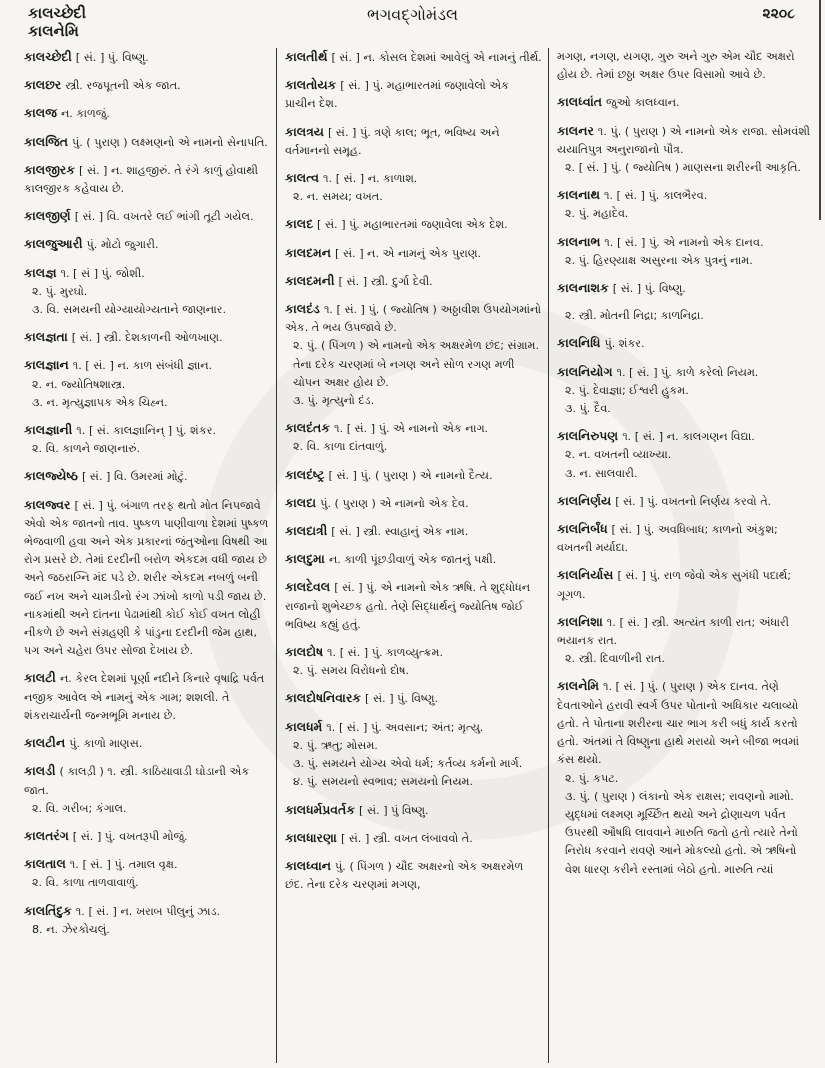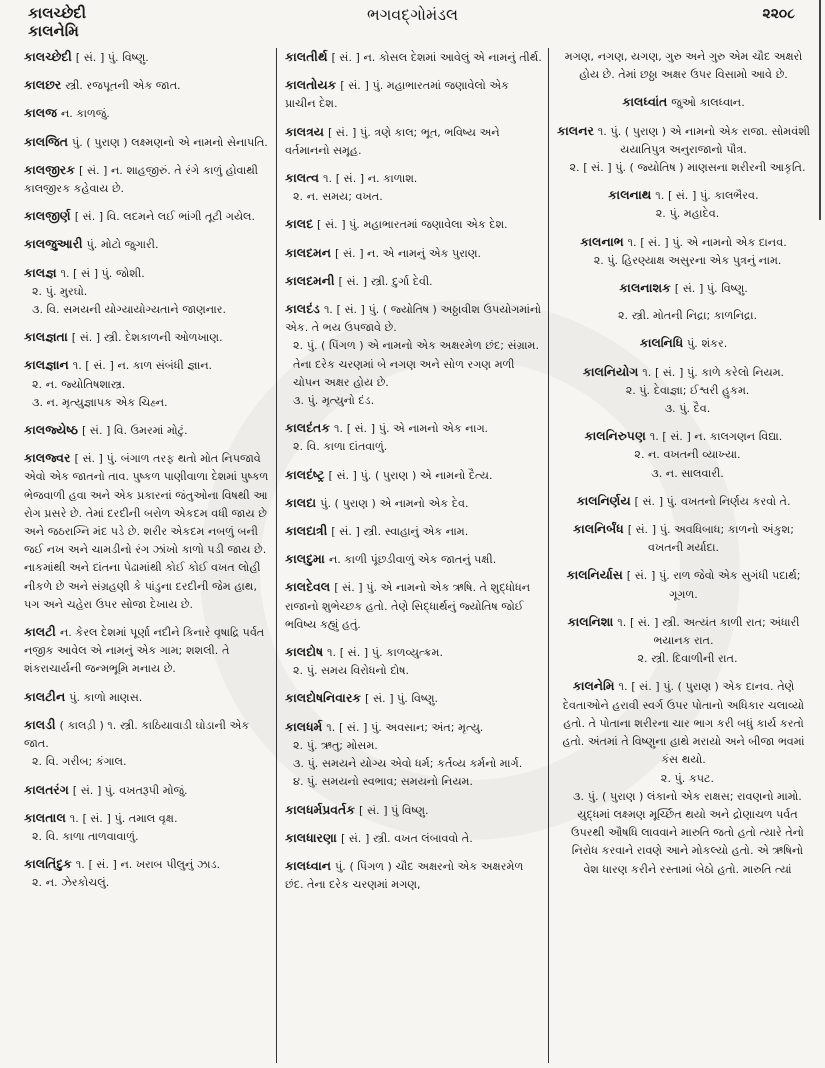--- a/index.html
+++ b/index.html
@@ -23,7 +23,7 @@
   .col { box-sizing: border-box; overflow: hidden; font-size: 11.2px; line-height: 18.2px; }
   .col1 { width: 252px; padding-right: 6px; }
   .col2 { width: 272px; border-left: 1.5px solid #333; padding: 0 6px 0 8px; }
-  .col3 { width: 266px; border-left: 1.5px solid #333; padding: 0 4px 0 8px; text-align: center; }
+  .col3 { width: 266px; border-left: 1.5px solid #333; padding: 0 4px 0 8px; }
 
   .entry { margin-bottom: 9px; }
   .entry p { margin: 0; }

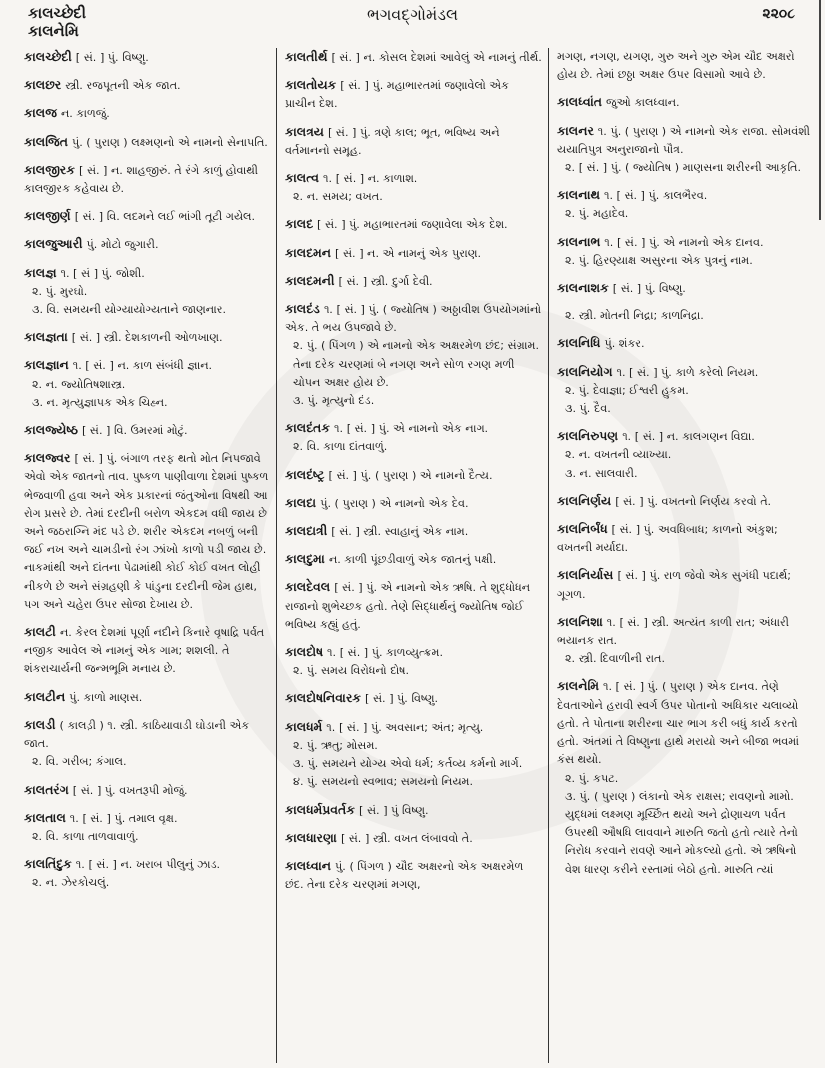--- a/index.html
+++ b/index.html
@@ -68,7 +68,7 @@
         <p><span class="hw">કાલજીરક</span><span>[ સં. ] ન. શાહજીરું. તે રંગે કાળું હોવાથી કાલજીરક કહેવાય છે.</span></p>
       </div>
       <div class="entry">
-        <p><span class="hw">કાલજીર્ણ</span><span>[ સં. ] વિ. લદમને લઈ ભાંગી તૂટી ગયેલ.</span></p>
+        <p><span class="hw">કાલજીર્ણ</span><span>[ સં. ] વિ. વખતરે લઈ ભાંગી તૂટી ગયેલ.</span></p>
       </div>
       <div class="entry">
         <p><span class="hw">કાલજુઆરી</span><span>પું. મોટો જુગારી.</span></p>

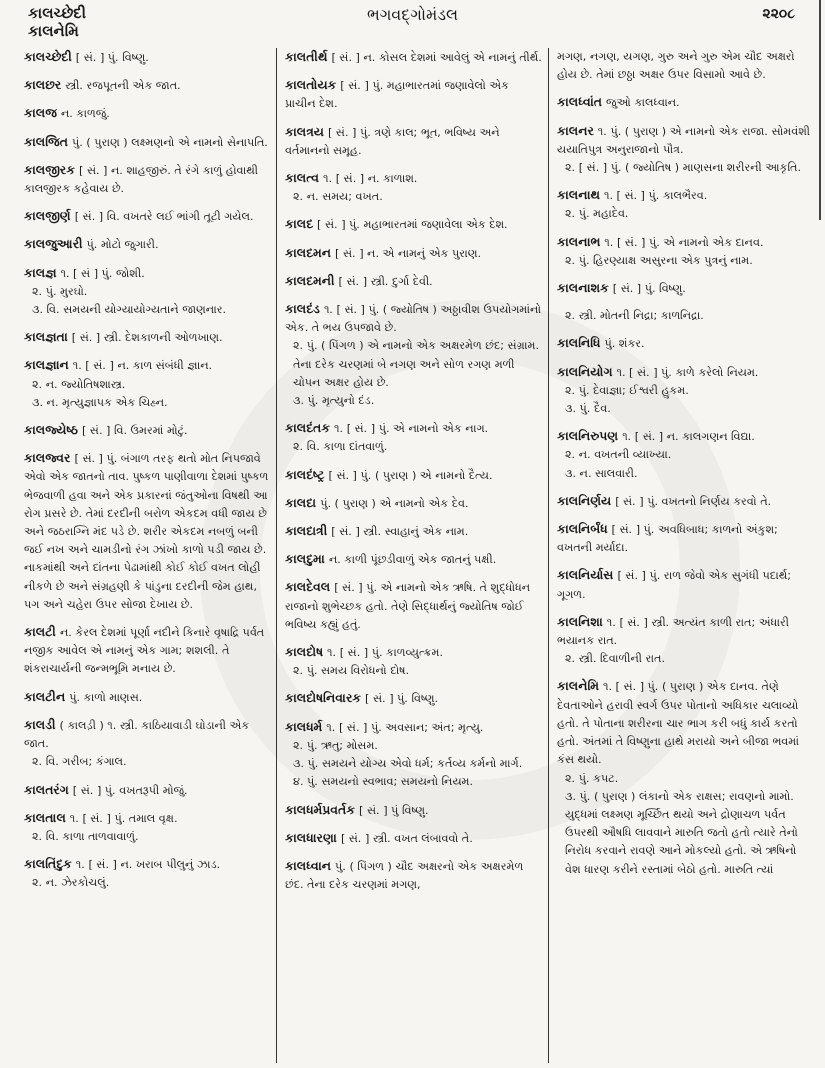--- a/index.html
+++ b/index.html
@@ -87,6 +87,10 @@
         <p class="sense"><span>૩. ન. મૃત્યુજ્ઞાપક એક ચિહ્ન.</span></p>
       </div>
       <div class="entry">
+        <p><span class="hw">કાલજ્ઞાની</span><span>૧. [ સં. કાલજ્ઞાનિન્ ] પું. શંકર.</span></p>
+        <p class="sense"><span>૨. વિ. કાળને જાણનારું.</span></p>
+      </div>
+      <div class="entry">
         <p><span class="hw">કાલજ્યેષ્ઠ</span><span>[ સં. ] વિ. ઉમરમાં મોટું.</span></p>
       </div>
       <div class="entry">

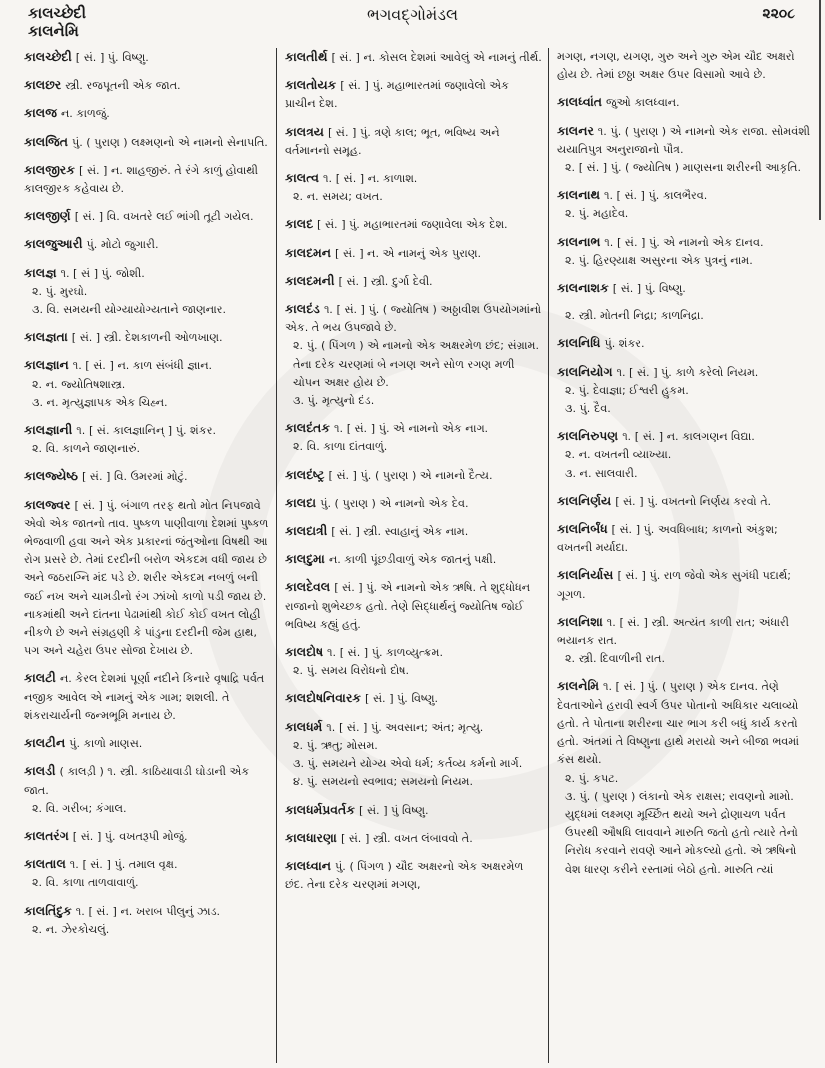--- a/index.html
+++ b/index.html
@@ -115,7 +115,7 @@
       </div>
       <div class="entry">
         <p><span class="hw">કાલતિંદુક</span><span>૧. [ સં. ] ન. ખરાબ પીલુનું ઝાડ.</span></p>
-        <p class="sense"><span>૨. ન. ઝેરકોચલું.</span></p>
+        <p class="sense"><span>8. ન. ઝેરકોચલું.</span></p>
       </div>
     </div>
   <div class="col col2">

